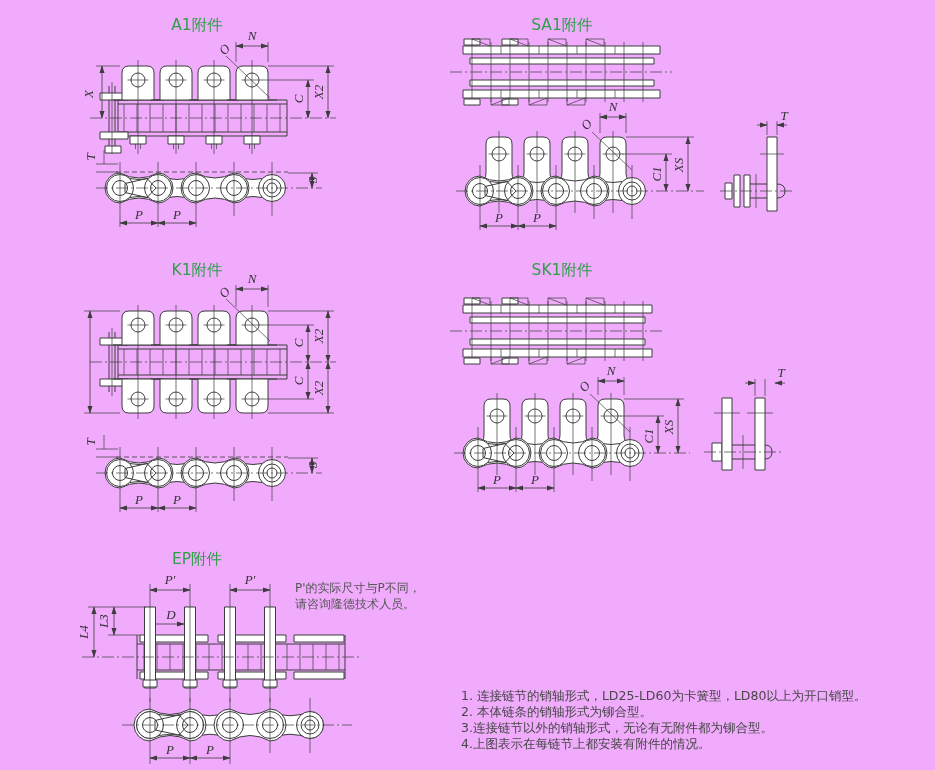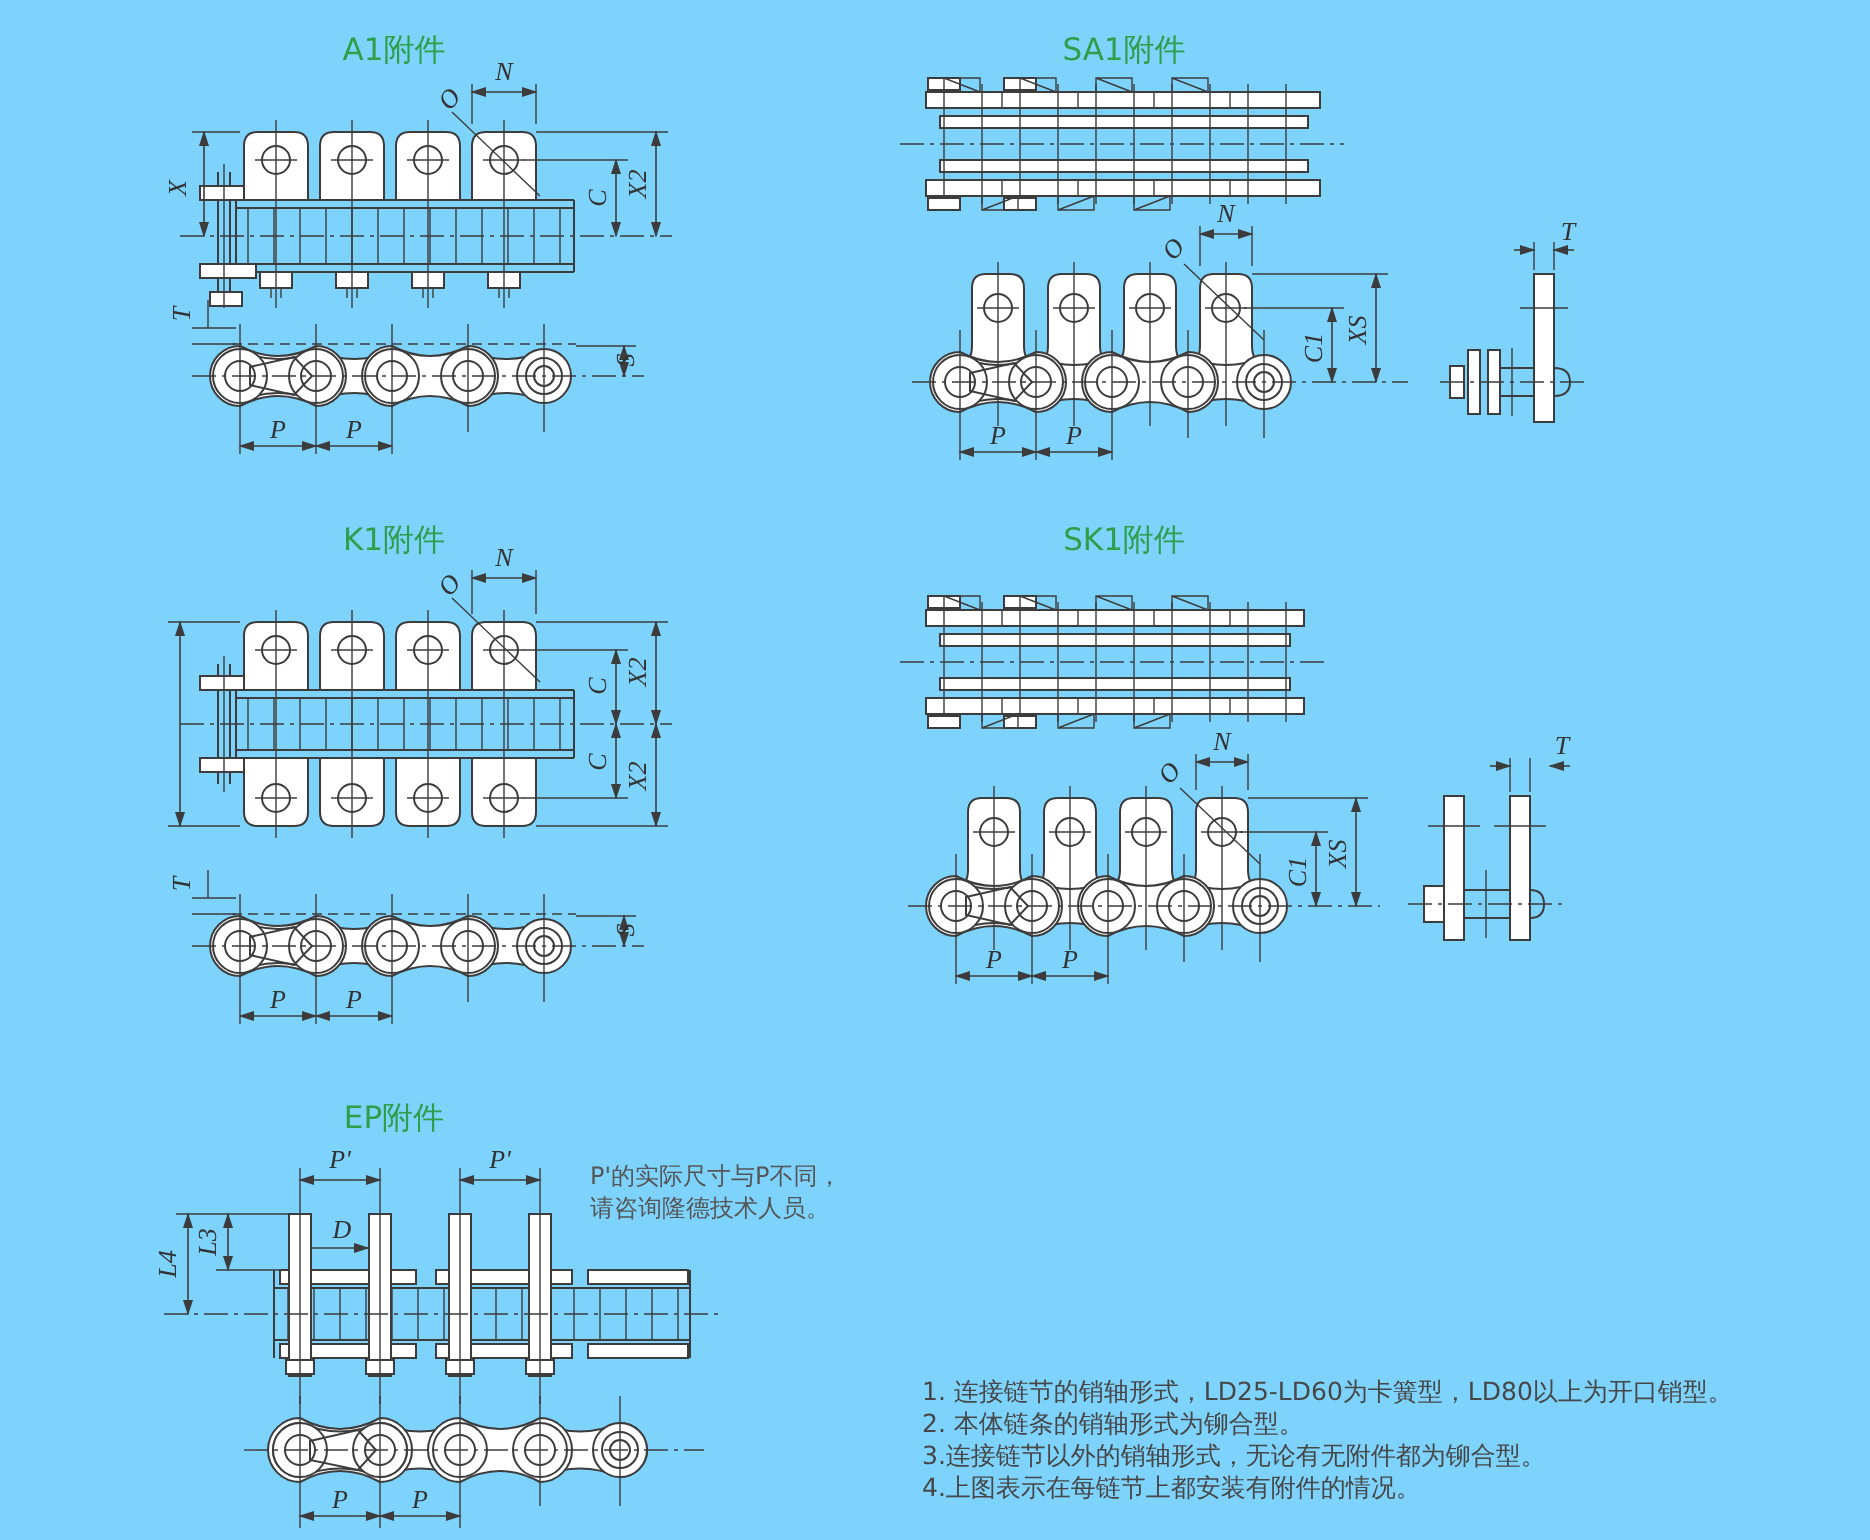--- a/index.html
+++ b/index.html
@@ -3,7 +3,7 @@
 <meta charset="utf-8">
 <style>
   html,body{margin:0;padding:0;background:#fff;}
-  .page{position:relative;width:935px;height:770px;background:#7dd3fc;overflow:hidden;
+  .page{position:relative;width:935px;height:770px;background:#f0abfc;overflow:hidden;
         font-family:"DejaVu Sans",sans-serif;}
   svg{display:block;}
   .ln   {stroke:#3c3c3c;stroke-width:1;fill:none;}

